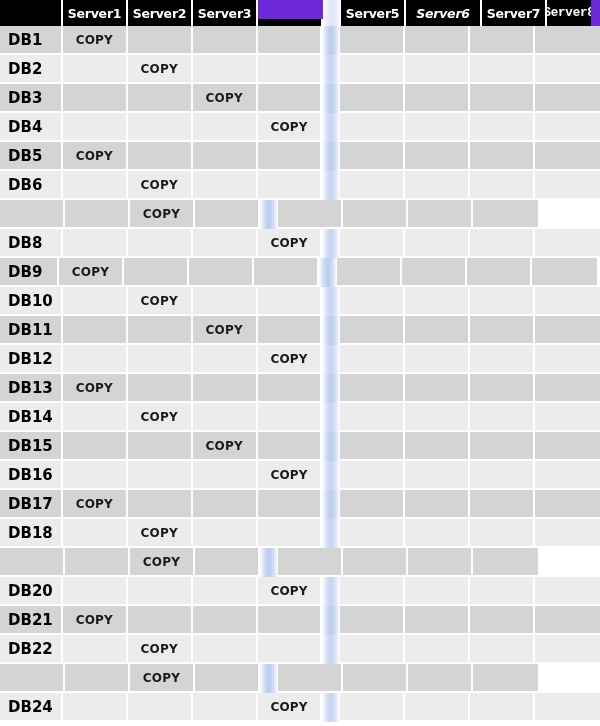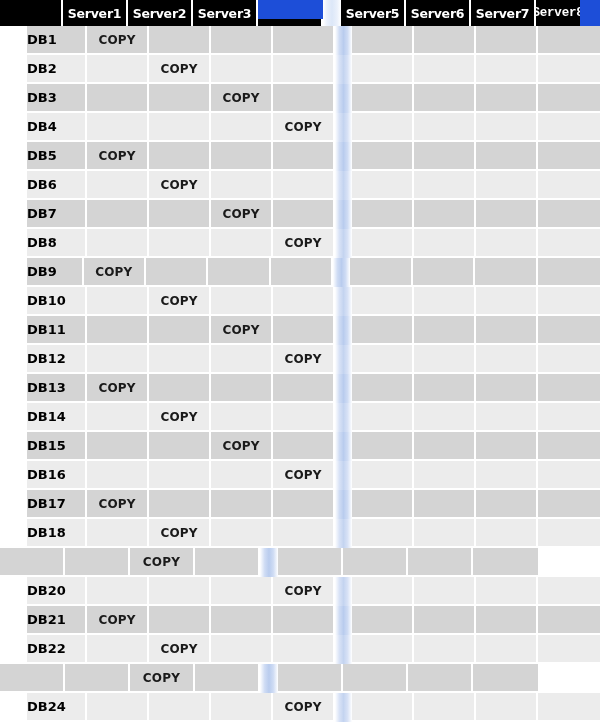--- a/index.html
+++ b/index.html
@@ -26,7 +26,7 @@
     display: flex;
     height: 26px;
     width: 600px;
-    background: #1d4ed8;
+    background: #6d28d9;
     box-sizing: border-box;
     text-align: center;
   }

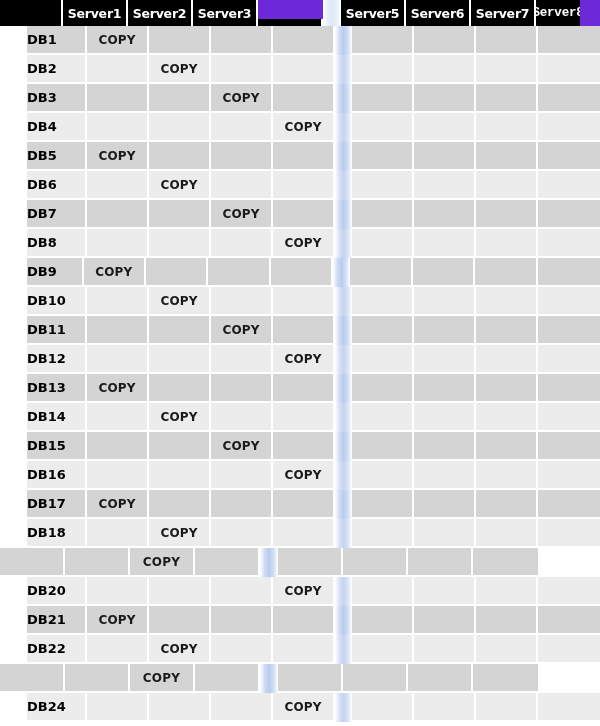--- a/index.html
+++ b/index.html
@@ -119,7 +119,7 @@
       <div class="hcell" style="width: 65px; margin-top: 19px;">Server4</div>
       <div class="spacer-head" style="width: 18px;"></div>
       <div class="hcell" style="width: 65px;">Server5</div>
-      <div class="hcell" style="width: 65px;">Server6</div>
+      <div class="hcell" style="width: 76px; font-style: italic;">Server6</div>
       <div class="hcell" style="width: 65px;">Server7</div>
       <div class="hcell last" style="width: 44px; font-family: Liberation Mono, monospace;">Server8</div>
     </div>

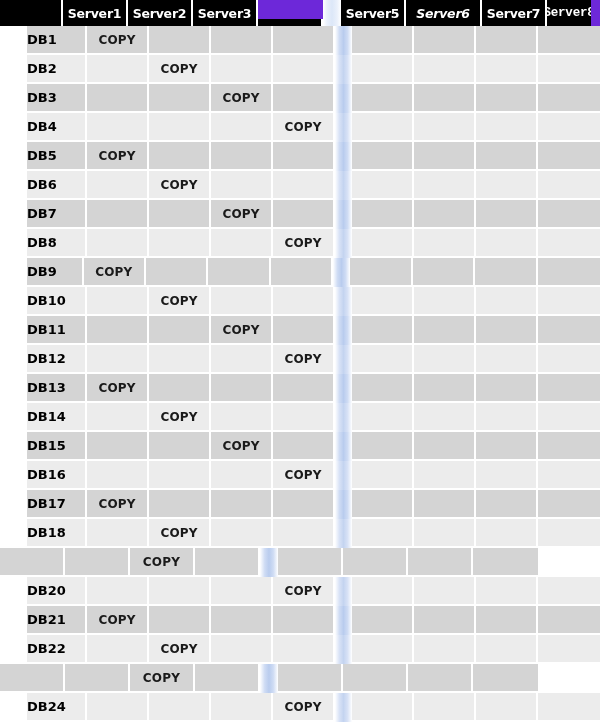--- a/index.html
+++ b/index.html
@@ -83,10 +83,10 @@
 
   .cell.dbname {
     justify-content: flex-start;
+    padding-left: 8px;
     font-weight: bold;
-    font-size: 13px;
+    font-size: 15px;
     color: #000000;
-    margin-left: 27px;
   }
   .cell.server {
     justify-content: center;

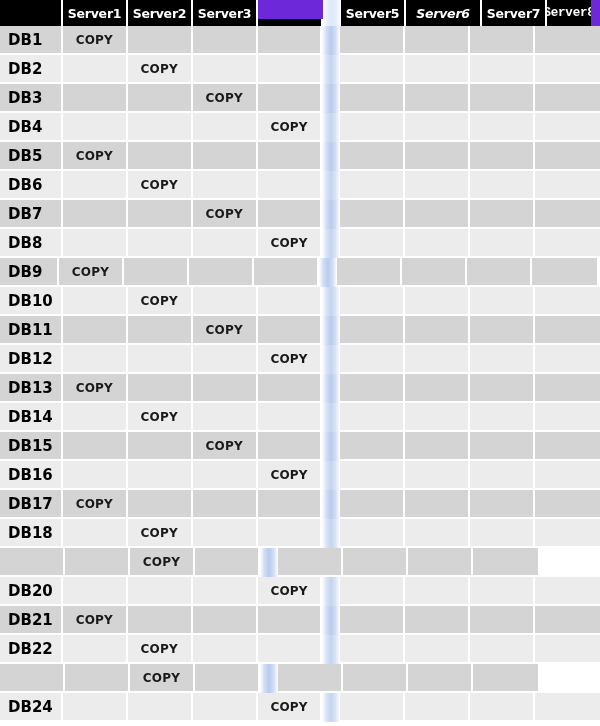--- a/index.html
+++ b/index.html
@@ -197,7 +197,6 @@
         <div class="cell server last" style="width: 65px;"></div>
       </div>
       <div class="row odd">
-        <div class="cell dbname" style="width: 63px;">DB7</div>
         <div class="cell server" style="width: 65px;"></div>
         <div class="cell server" style="width: 65px;"></div>
         <div class="cell server" style="width: 65px;">COPY</div>

